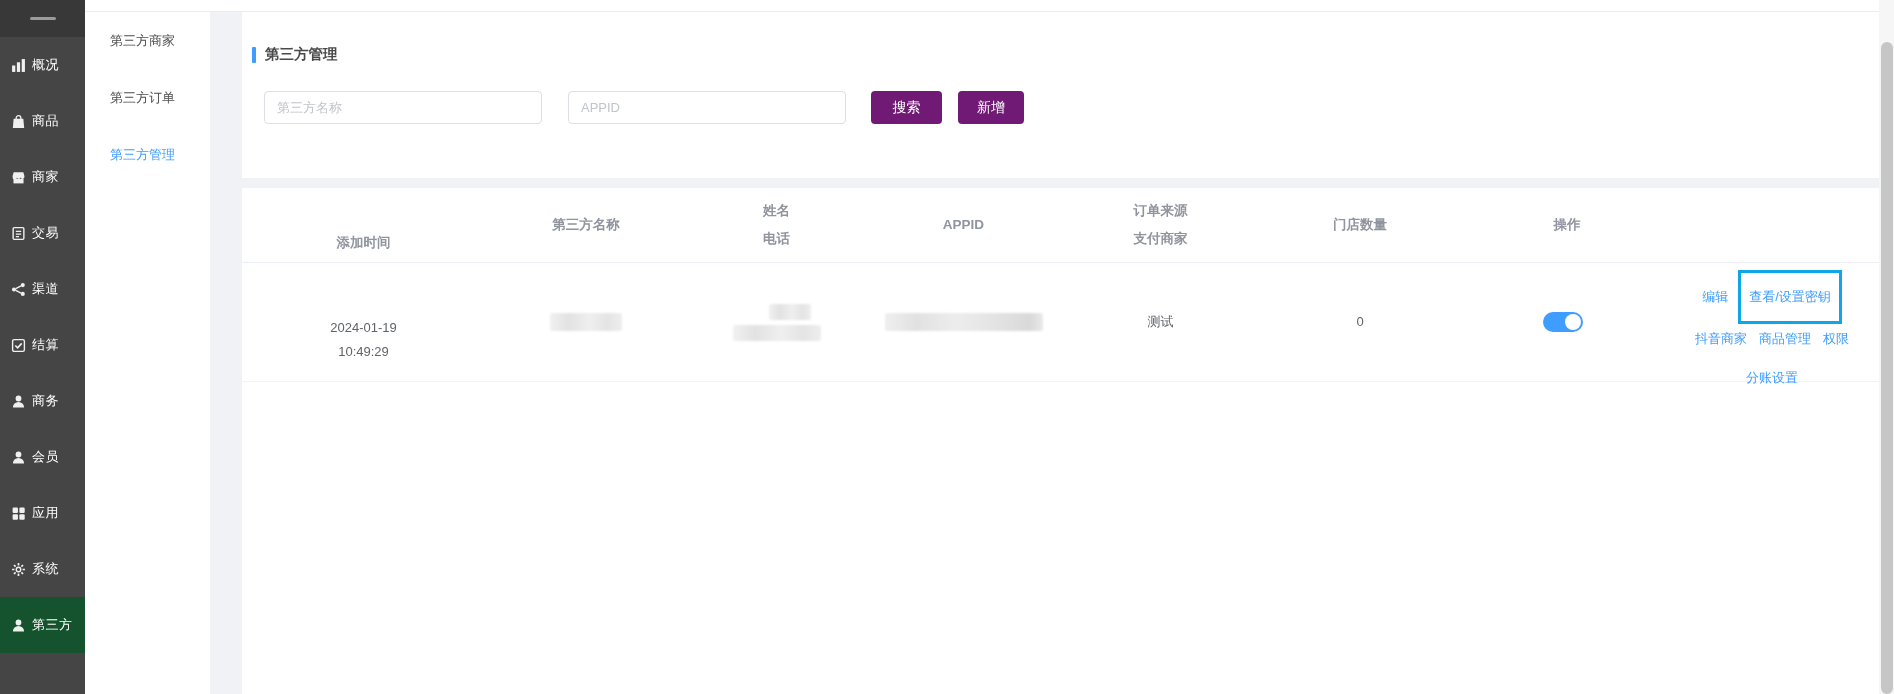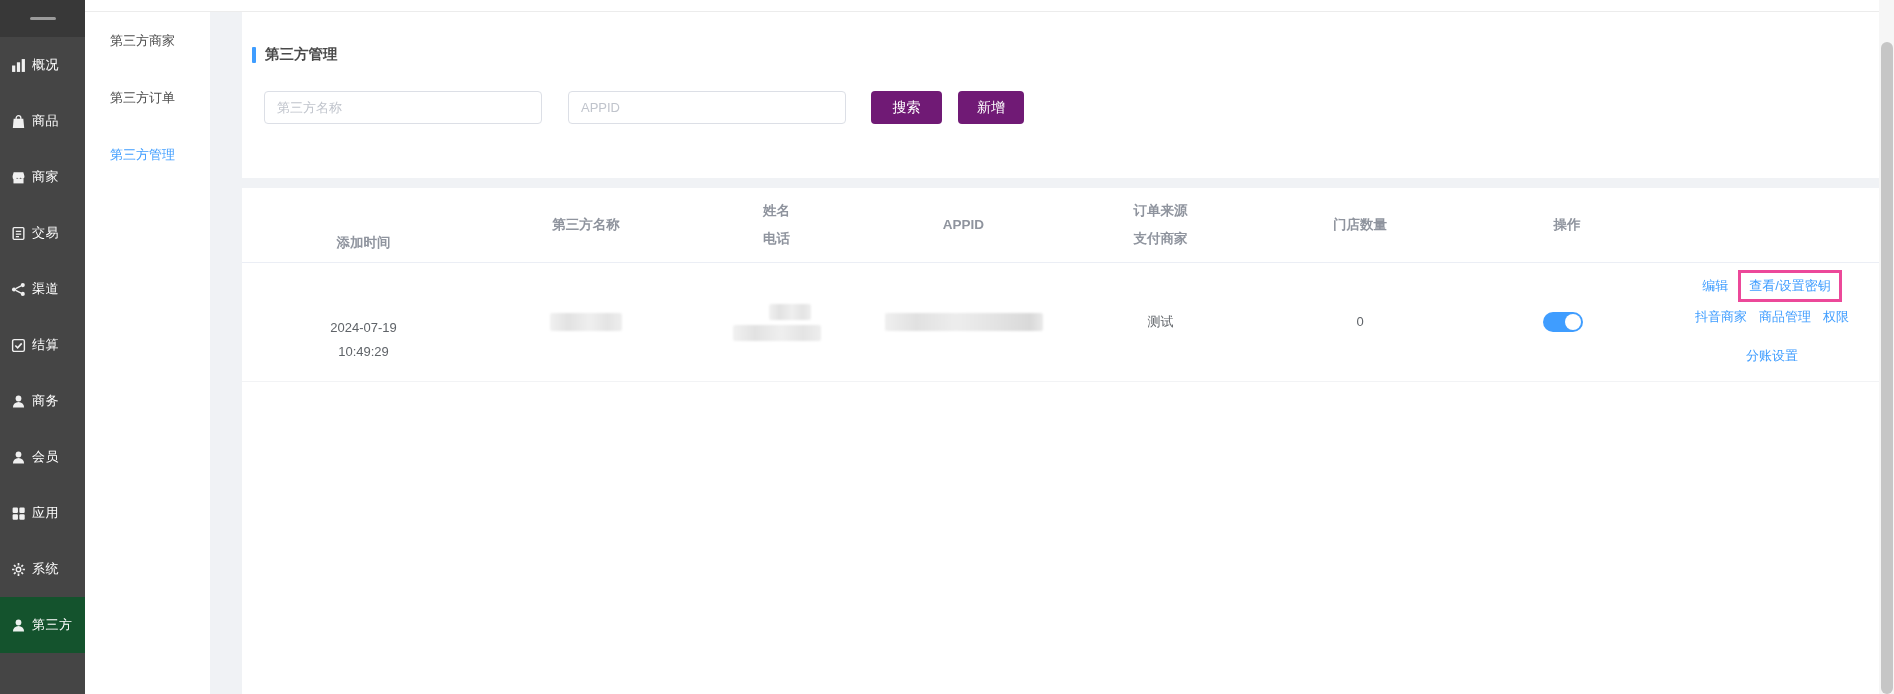--- a/index.html
+++ b/index.html
@@ -70,7 +70,7 @@
   .lnk { color:#3f9dff; font-size:13px; cursor:pointer; text-decoration:none; white-space:nowrap; }
   .oprow1 .lnk-edit { margin-right:10px; }
   .oprow2 .lnk { margin:0 6px; }
-  .redbox { border:3px solid #ec4899; padding:1px 8px; display:inline-flex; }
+  .redbox { border:3px solid #0ea5e9; padding:12px 8px; display:inline-flex; }
 
   
   .scrollbar { position:absolute; right:0; top:0; width:15px; height:694px; background:#f6f6f6; z-index:6; }

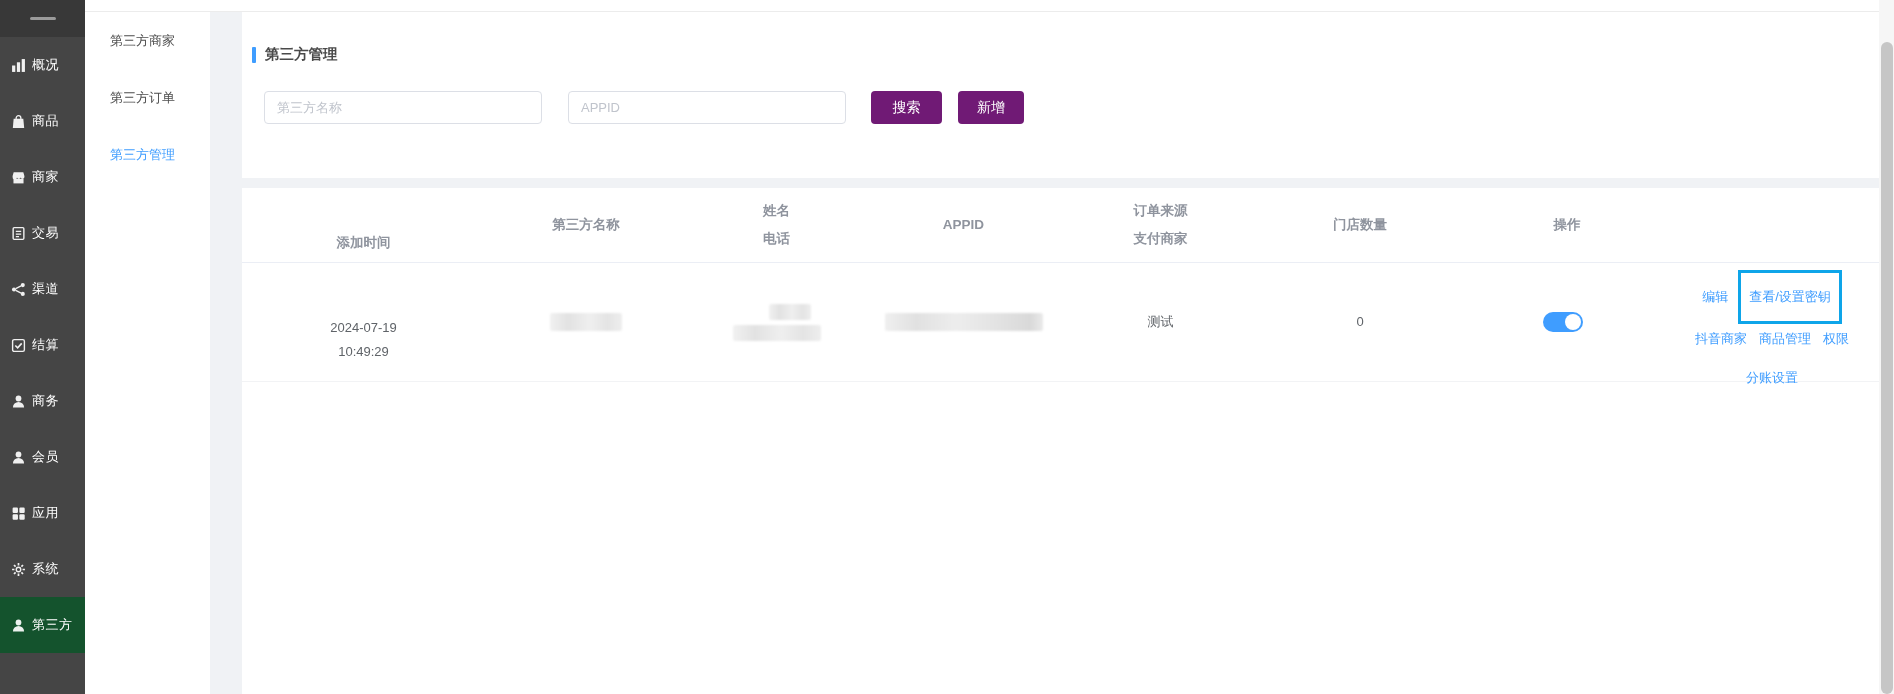--- a/index.html
+++ b/index.html
@@ -253,7 +253,7 @@
 
     <div class="trow">
       <div class="td col1">
-        <span>2024-07-19</span>
+        <span>2024-01-19</span>
         <span>10:49:29</span>
       </div>
       <div class="td col2">

